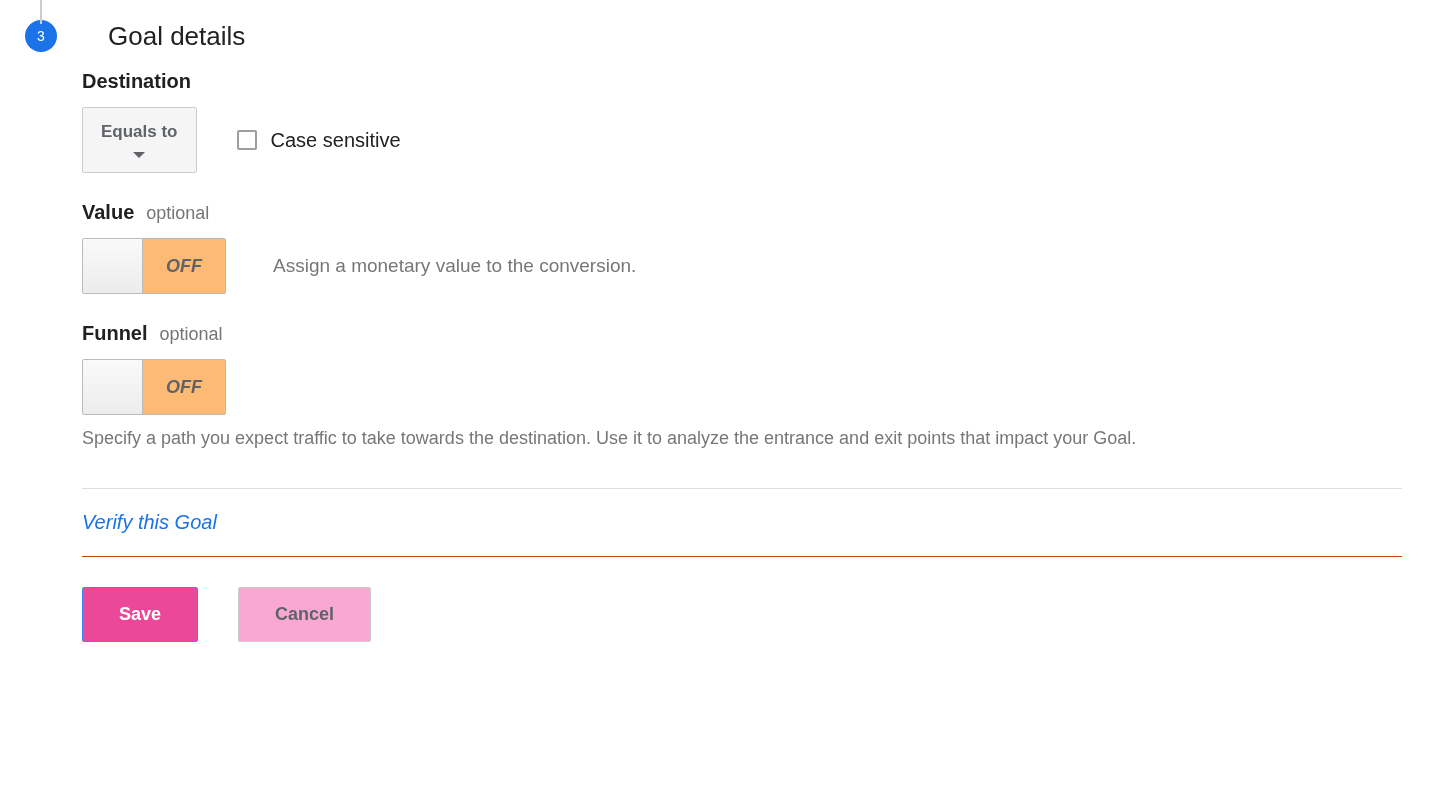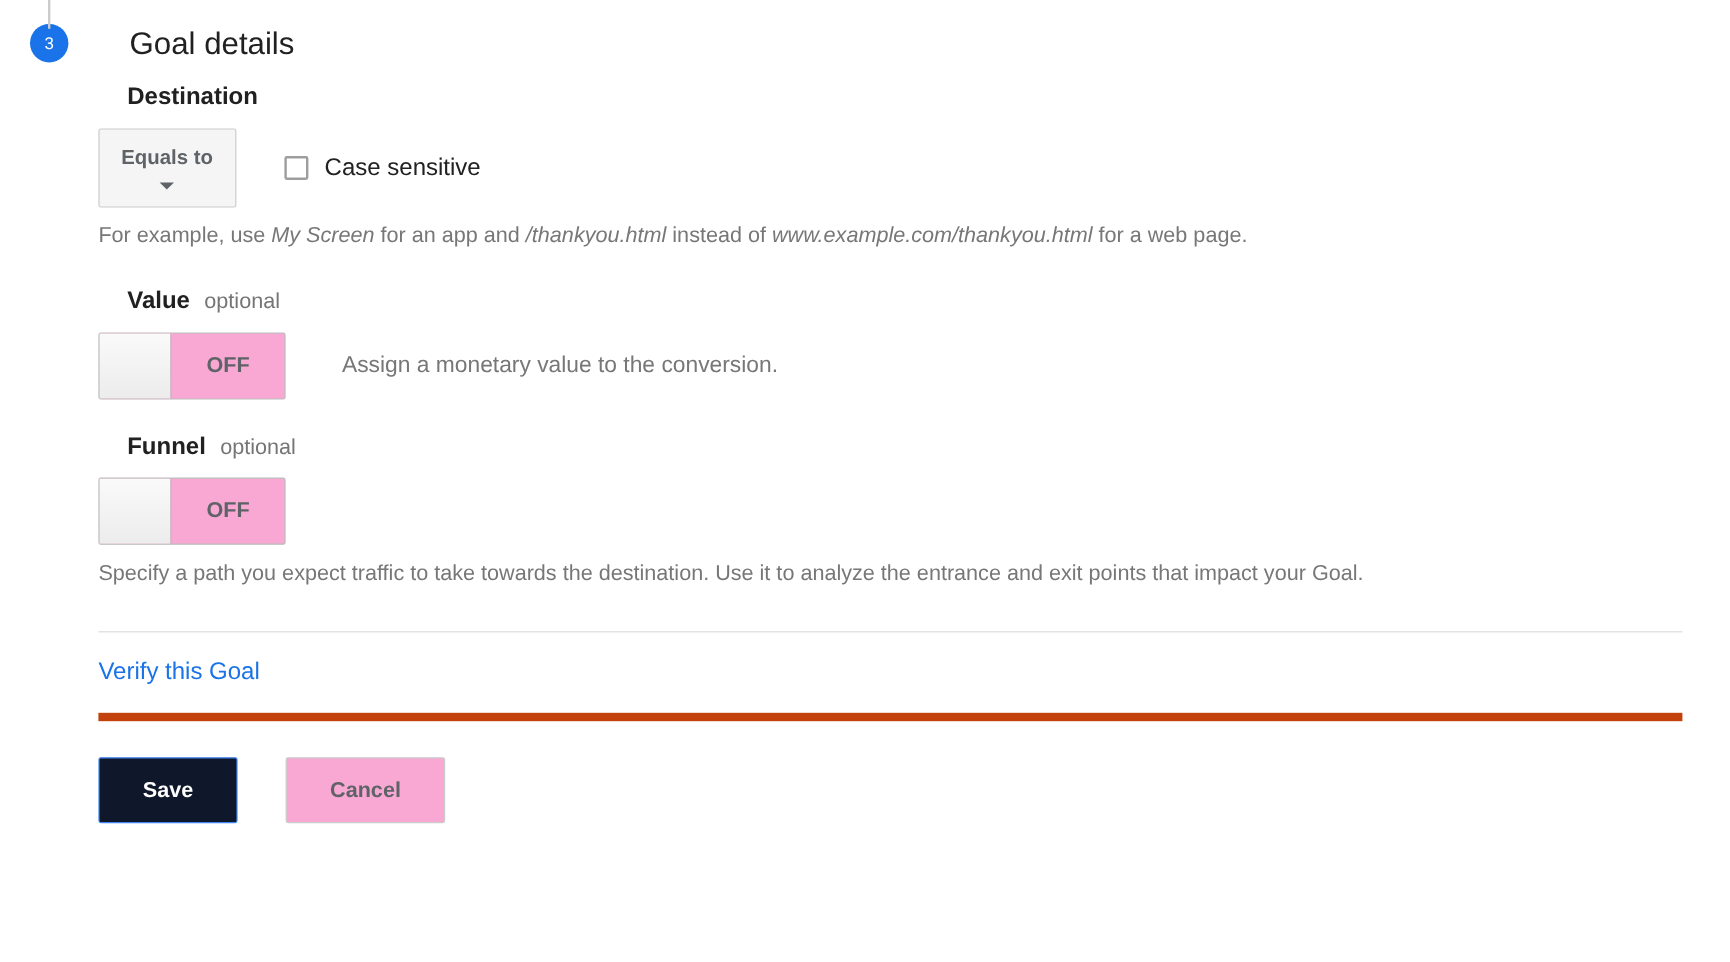--- a/index.html
+++ b/index.html
@@ -63,7 +63,6 @@
       align-items: baseline;
       gap: 12px;
       margin-bottom: 14px;
-      margin-left: 24px;
     }
     .section-title {
       font-size: 20px;

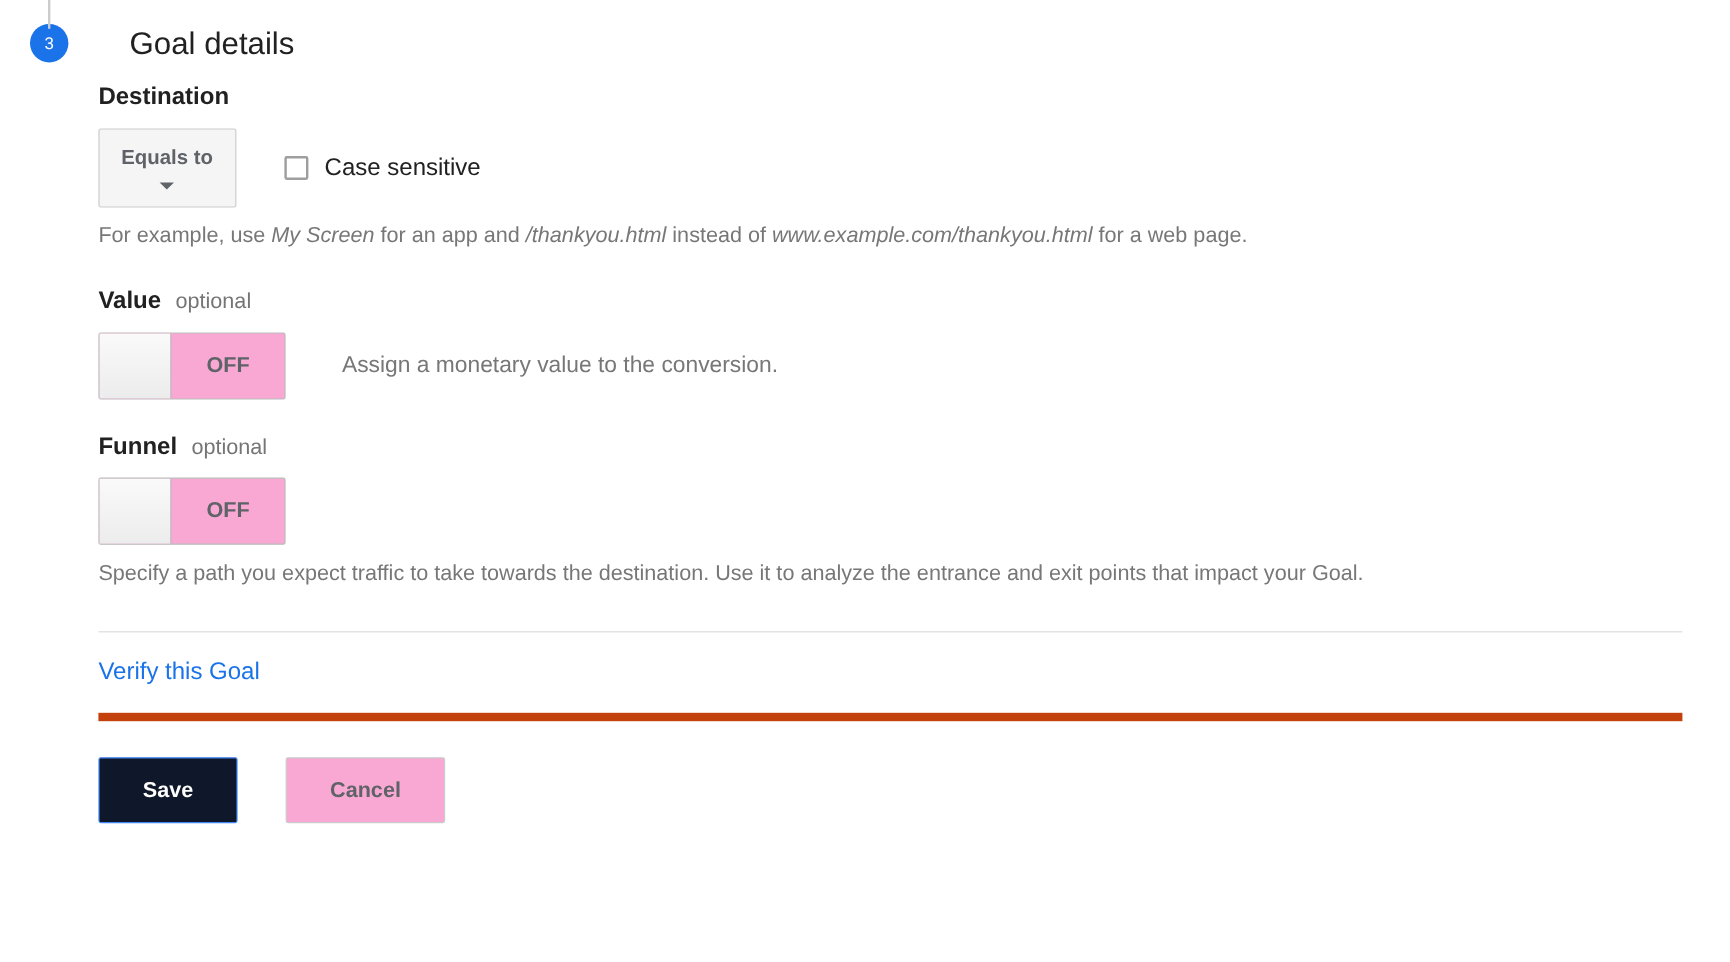--- a/index.html
+++ b/index.html
@@ -244,9 +244,6 @@
           <span class="checkbox-label">Case sensitive</span>
         </div>
       </div>
-      <div class="help-text">
-        <span>For example, use </span><span class="italic">My Screen</span><span> for an app and </span><span class="italic">/thankyou.html</span><span> instead of </span><span class="italic">www.example.com/thankyou.html</span><span> for a web page.</span>
-      </div>
     </div>
 
     <div class="section">

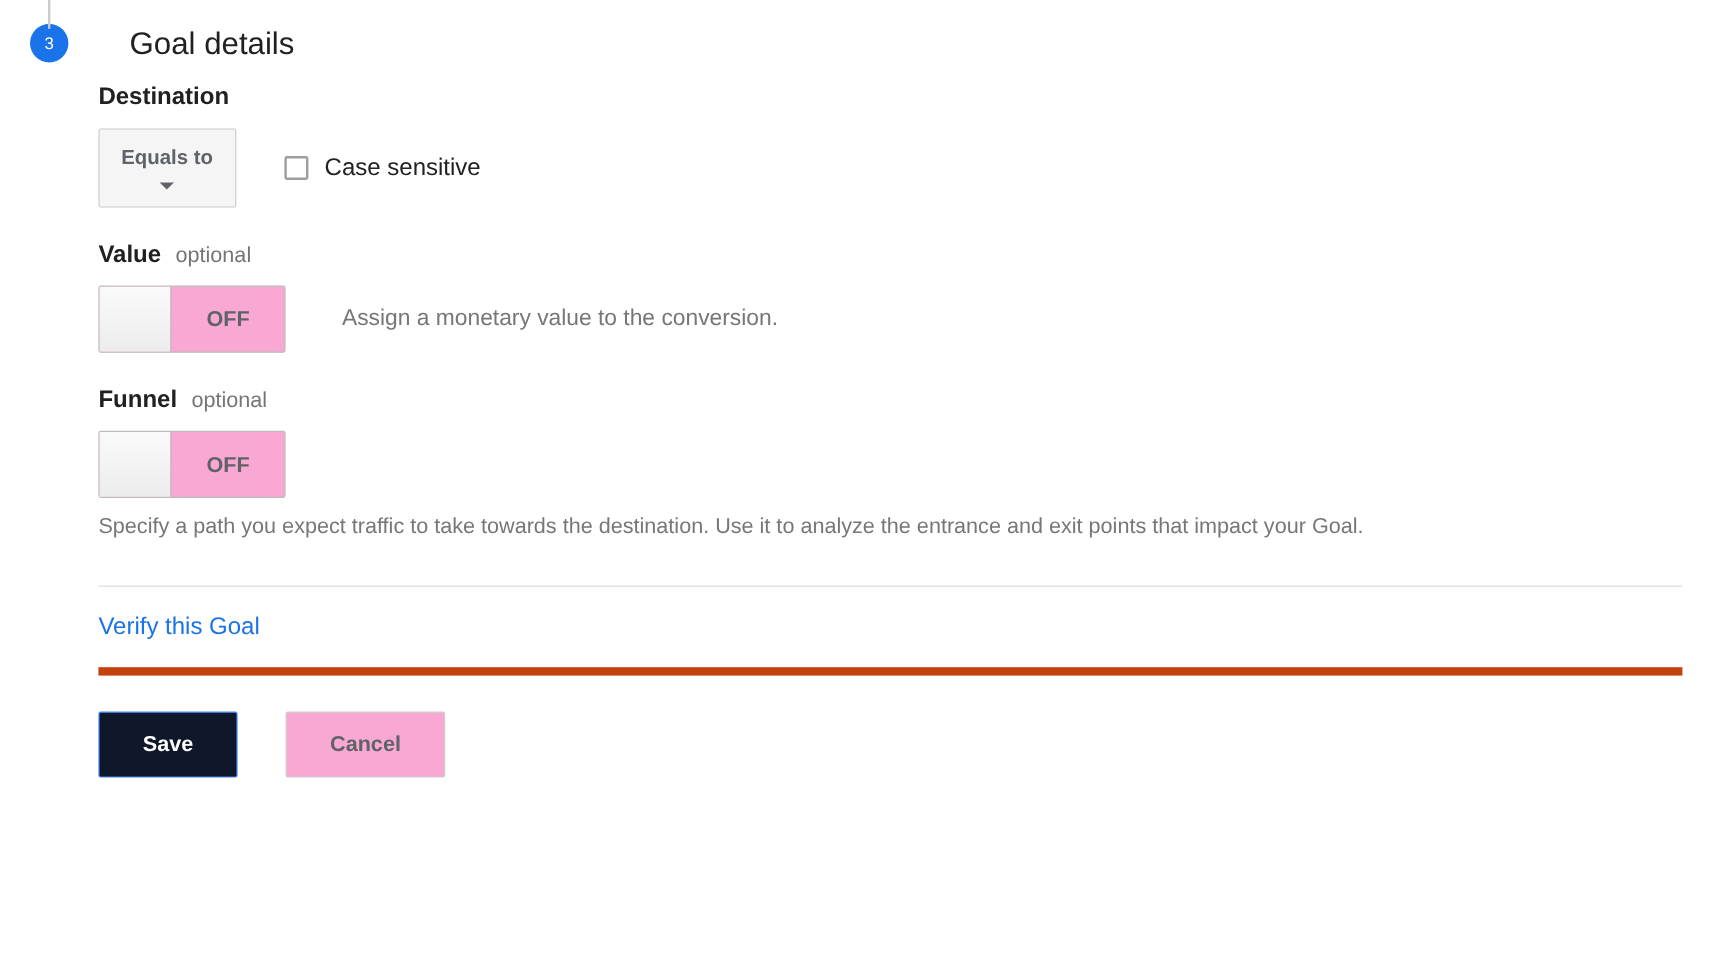--- a/index.html
+++ b/index.html
@@ -142,13 +142,14 @@
       margin-bottom: 8px;
     }
     .toggle {
-      width: 156px;
+      width: 144px;
       height: 56px;
       border: 1px solid #bbb;
       border-radius: 2px;
       display: flex;
       cursor: pointer;
-      background: #f9a8d4;
+      background: #fdba74;
+      font-style: italic;
     }
     .toggle-thumb {
       width: 60px;

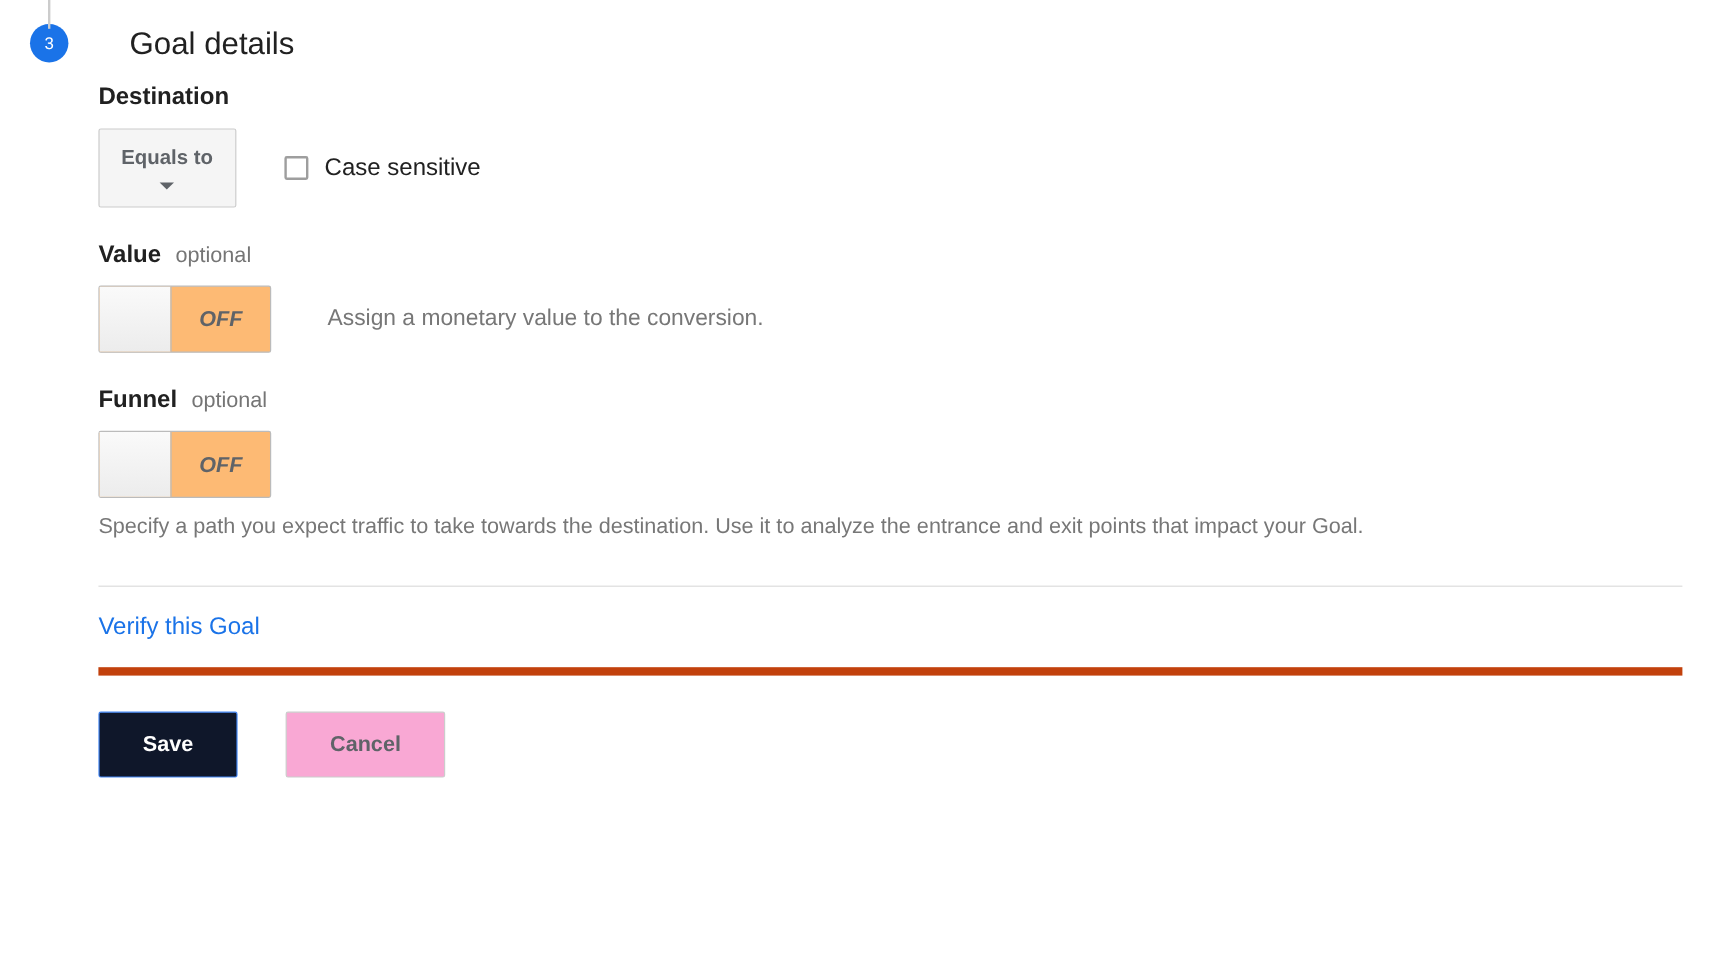--- a/index.html
+++ b/index.html
@@ -181,8 +181,9 @@
       align-items: center;
       gap: 42px;
       padding: 22px 0;
-      border-bottom: 7px solid #c2410c;
+      border-bottom: 1px solid #c2410c;
       margin-bottom: 30px;
+      font-style: italic;
     }
     .verify-link {
       font-size: 20px;

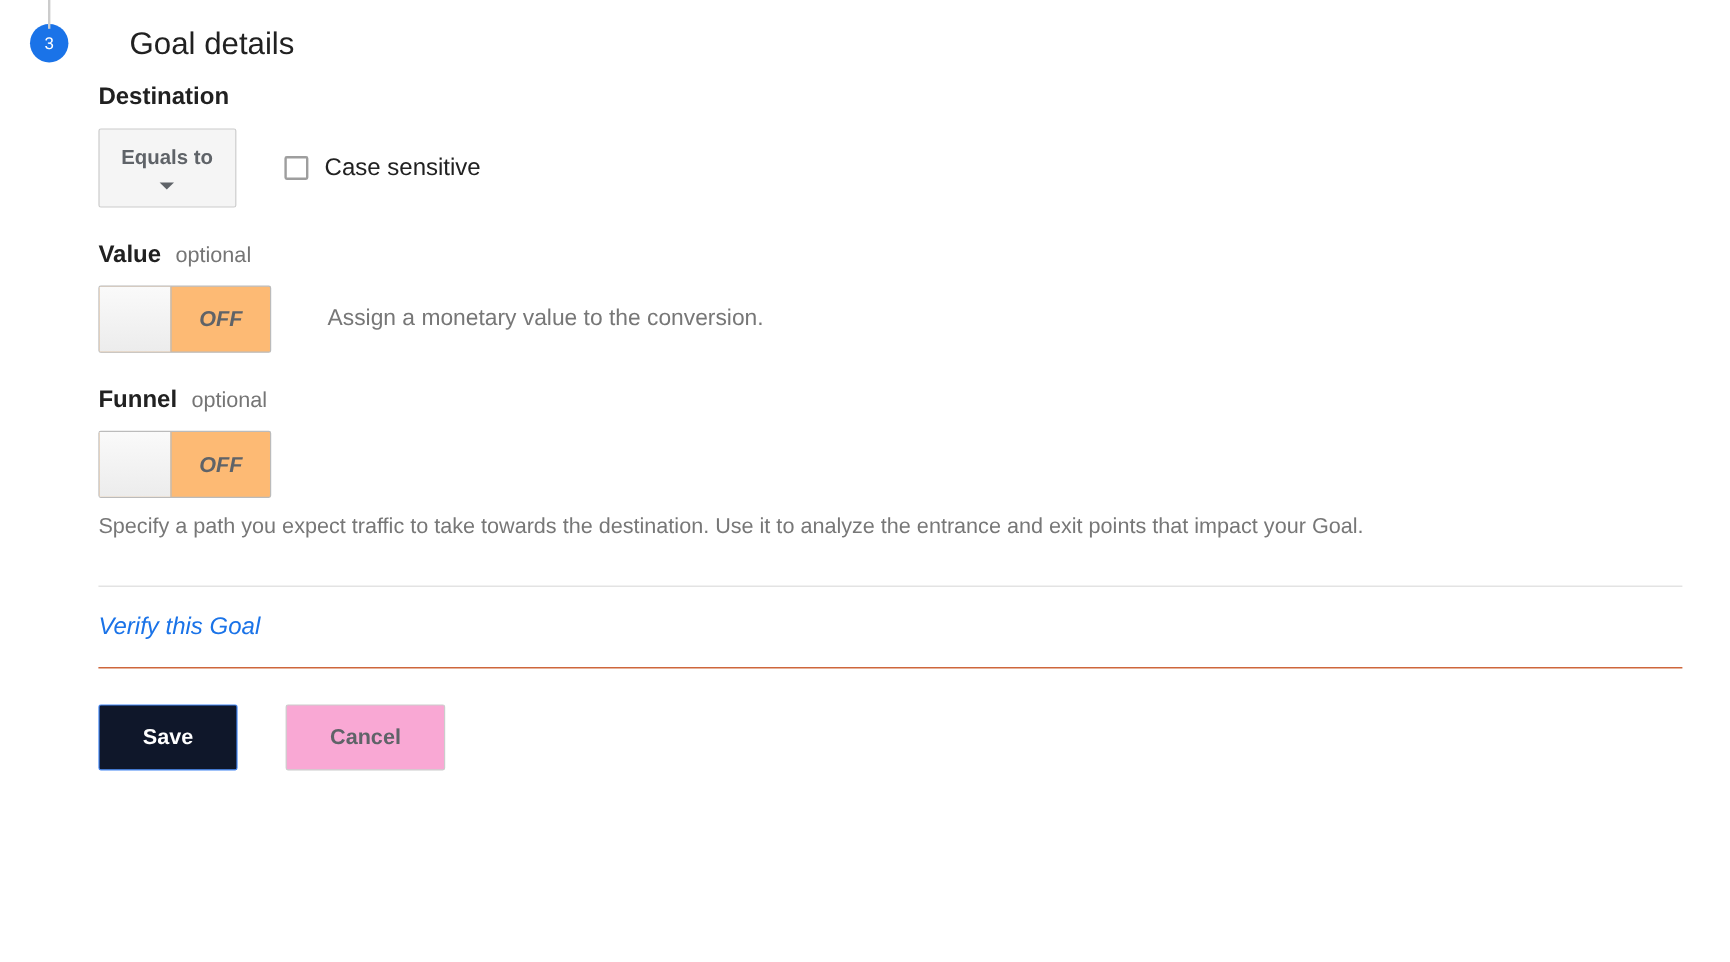--- a/index.html
+++ b/index.html
@@ -207,7 +207,7 @@
       border: 1px solid transparent;
     }
     .btn-primary {
-      background: #0f172a;
+      background: #ec4899;
       color: #fff;
       border-color: #4285f4;
     }

